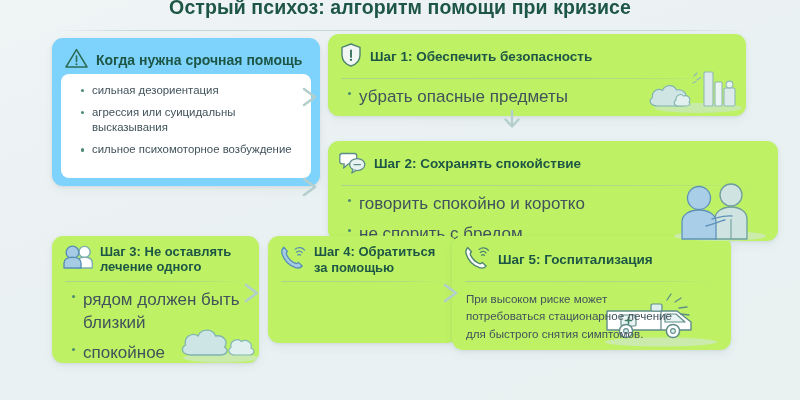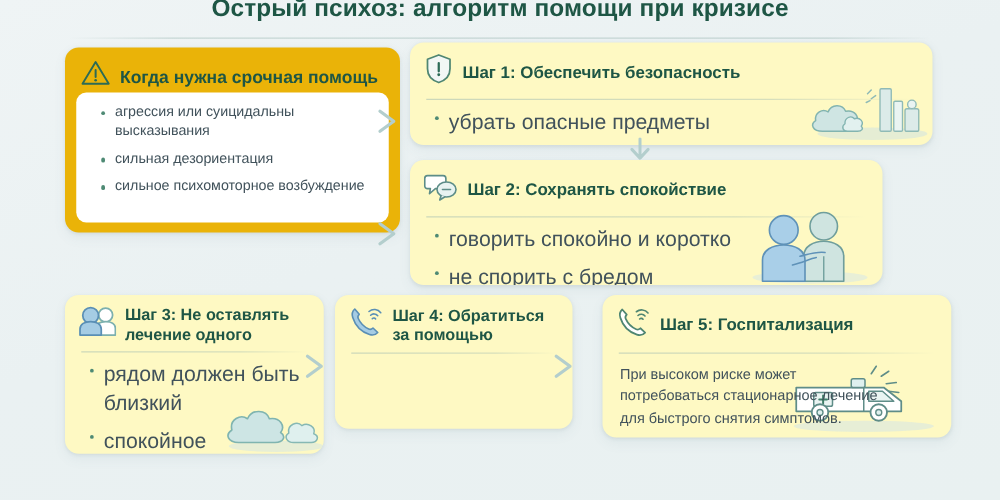--- a/index.html
+++ b/index.html
@@ -55,7 +55,7 @@
     box-shadow: 0 1px 3px rgba(90,120,125,.13), 0 4px 10px rgba(90,120,125,.07);
     overflow: hidden;
   }
-  .card.tinted { background: #eab308; }
+  .card.tinted { background: #7dd3fc; }
 
   .card-head {
     display: flex;

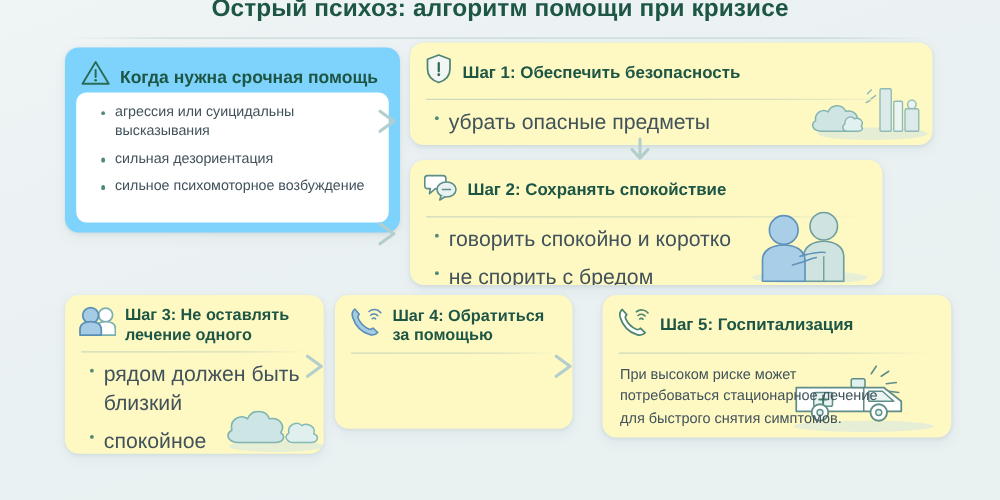--- a/index.html
+++ b/index.html
@@ -50,7 +50,7 @@
   
   .card {
     position: absolute;
-    background: #fef9c3;
+    background: #bef264;
     border-radius: 11px;
     box-shadow: 0 1px 3px rgba(90,120,125,.13), 0 4px 10px rgba(90,120,125,.07);
     overflow: hidden;

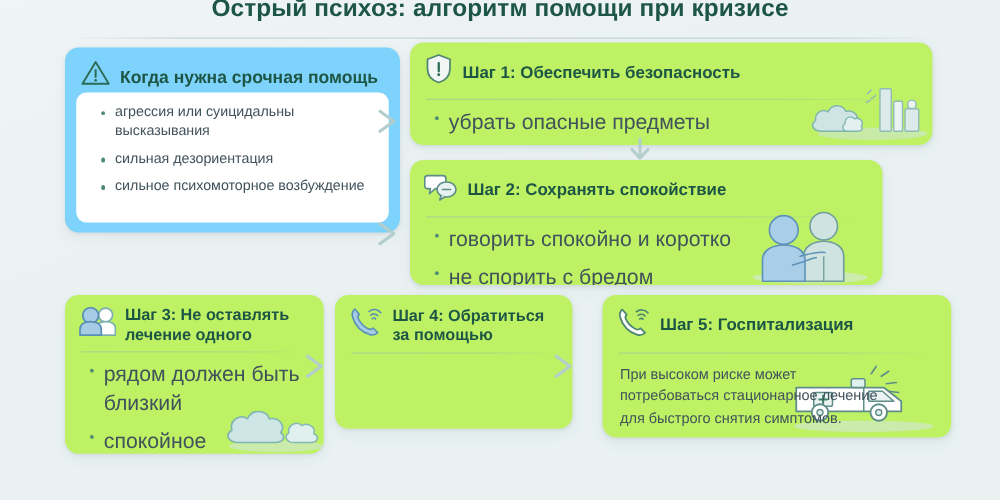--- a/index.html
+++ b/index.html
@@ -173,8 +173,8 @@
     </div>
     <div class="inner-white">
       <ul class="bullets">
+        <li>сильная дезориентация</li>
         <li>агрессия или суицидальны высказывания</li>
-        <li>сильная дезориентация</li>
         <li>сильное психомоторное возбуждение</li>
       </ul>
     </div>

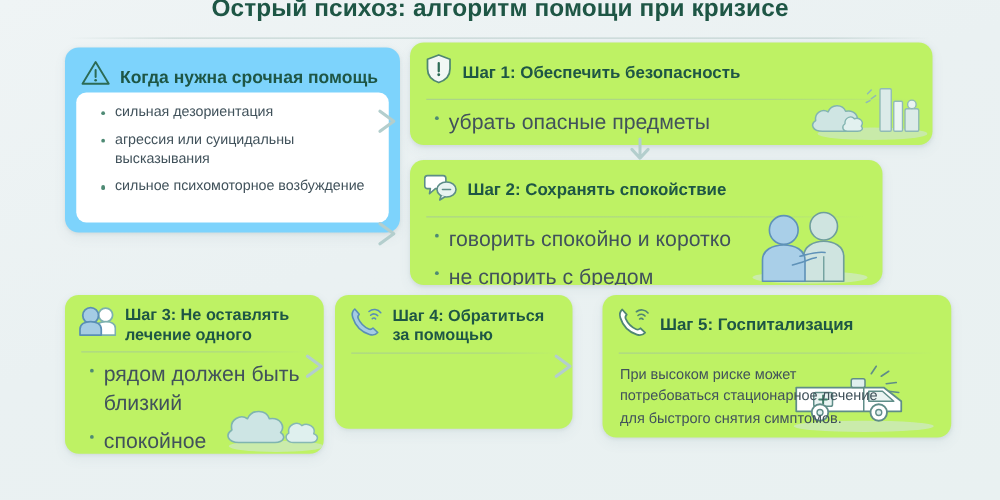--- a/index.html
+++ b/index.html
@@ -125,7 +125,7 @@
 
   
   #card-step1 { left: 328px; top: 34px; width: 418px; height: 82px; }
-  #card-step2 { left: 328px; top: 128px; width: 378px; height: 100px; }
+  #card-step2 { left: 328px; top: 141px; width: 450px; height: 100px; }
 
   
   #card-step3 { left: 52px; top: 236px; width: 207px; height: 127px; }

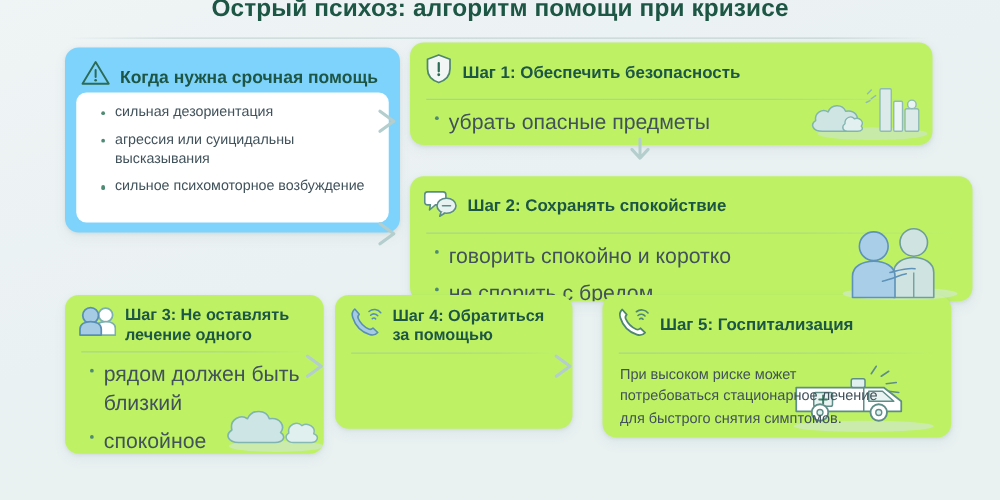--- a/index.html
+++ b/index.html
@@ -130,7 +130,7 @@
   
   #card-step3 { left: 52px; top: 236px; width: 207px; height: 127px; }
   #card-step4 { left: 268px; top: 236px; width: 190px; height: 107px; }
-  #card-step5 { left: 482px; top: 236px; width: 279px; height: 114px; }
+  #card-step5 { left: 452px; top: 236px; width: 279px; height: 114px; }
 
   
   .icon { flex: 0 0 auto; display: block; }

